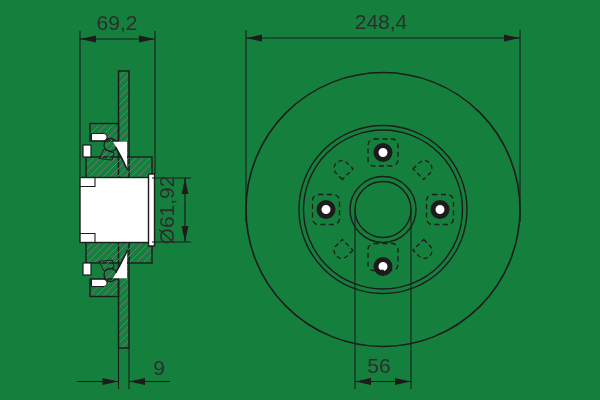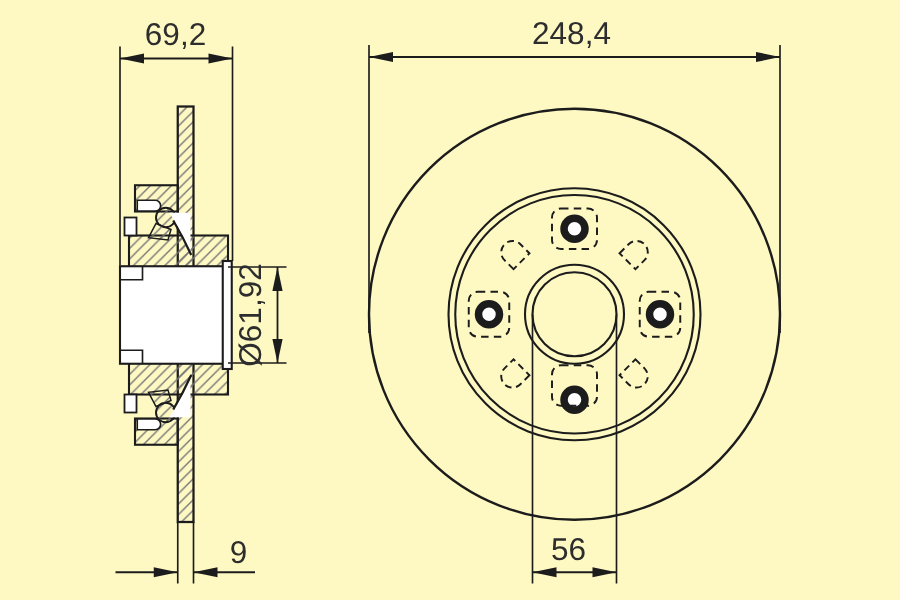--- a/index.html
+++ b/index.html
@@ -3,7 +3,7 @@
 <meta charset="utf-8">
 <style>
   html,body{margin:0;padding:0;background:#ffffff;}
-  .stage{width:600px;height:400px;position:relative;background:#fef9c3;overflow:hidden;}
+  .stage{width:600px;height:400px;position:relative;background:#15803d;overflow:hidden;}
   svg{display:block;}
   text.dim{
     font-family:"Liberation Sans","DejaVu Sans",sans-serif;

